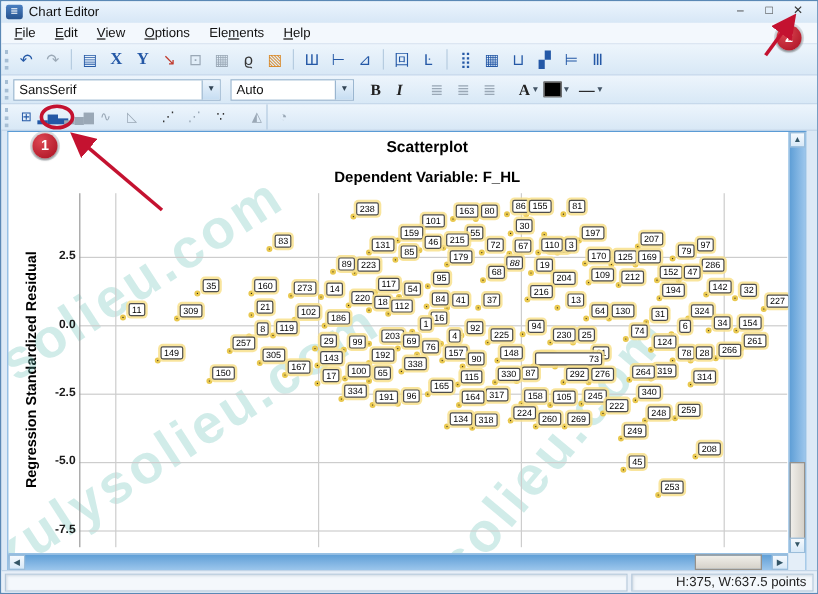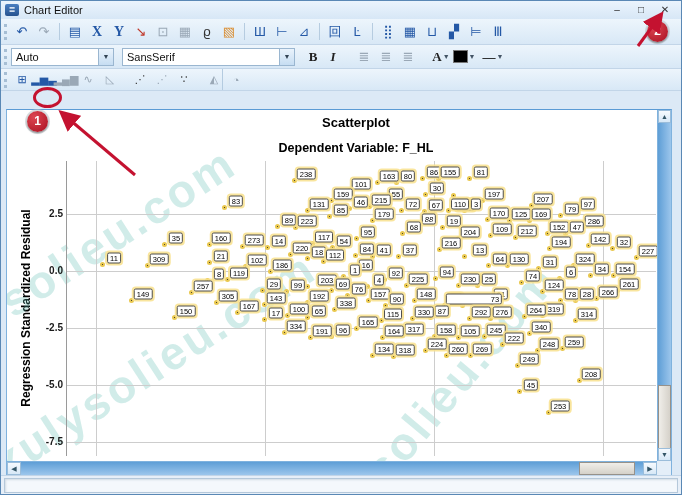--- a/index.html
+++ b/index.html
@@ -127,6 +127,14 @@
     <div class="win-btn">✕</div>
   </div>
 
+  <div class="menubar" id="menubar">
+      <span class="menu-item"><u>F</u>ile</span>
+      <span class="menu-item"><u>E</u>dit</span>
+      <span class="menu-item"><u>V</u>iew</span>
+      <span class="menu-item"><u>O</u>ptions</span>
+      <span class="menu-item">Ele<u>m</u>ents</span>
+      <span class="menu-item"><u>H</u>elp</span>
+    </div>
 
   <div class="toolbar" id="tb1">
     <div class="grip"></div>

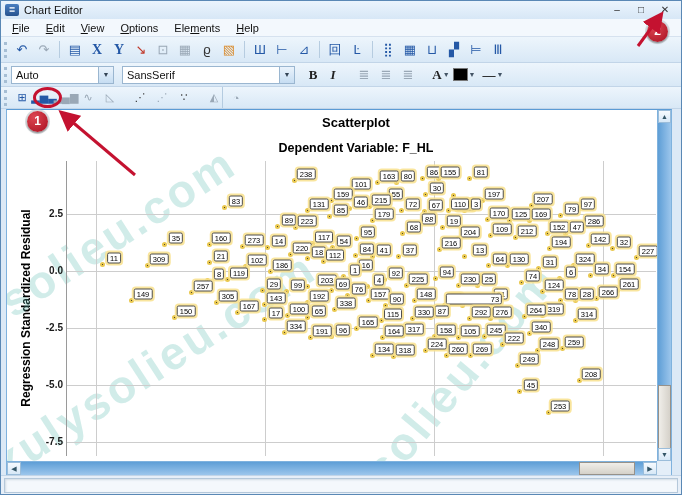--- a/index.html
+++ b/index.html
@@ -167,12 +167,12 @@
 
   <div class="toolbar" id="tb2">
     <div class="grip"></div>
+    <div class="combo" style="width:173px;">
+      <span class="val">SansSerif</span>
+      <span class="drop">▼</span>
+    </div>
     <div class="combo" style="width:103px;">
       <span class="val">Auto</span>
-      <span class="drop">▼</span>
-    </div>
-    <div class="combo" style="width:173px;">
-      <span class="val">SansSerif</span>
       <span class="drop">▼</span>
     </div>
     <div class="fmt-btn">B</div>

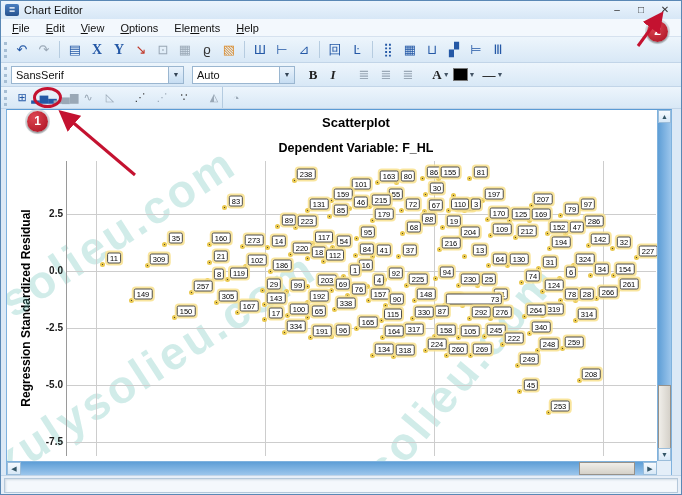--- a/index.html
+++ b/index.html
@@ -532,6 +532,7 @@
 
   <div class="statusbar">
     <div class="status-panel status-left"></div>
+    <div class="status-panel status-right">H:375, W:637.5 points</div>
   </div>
 
   <div class="red-ellipse"></div>

